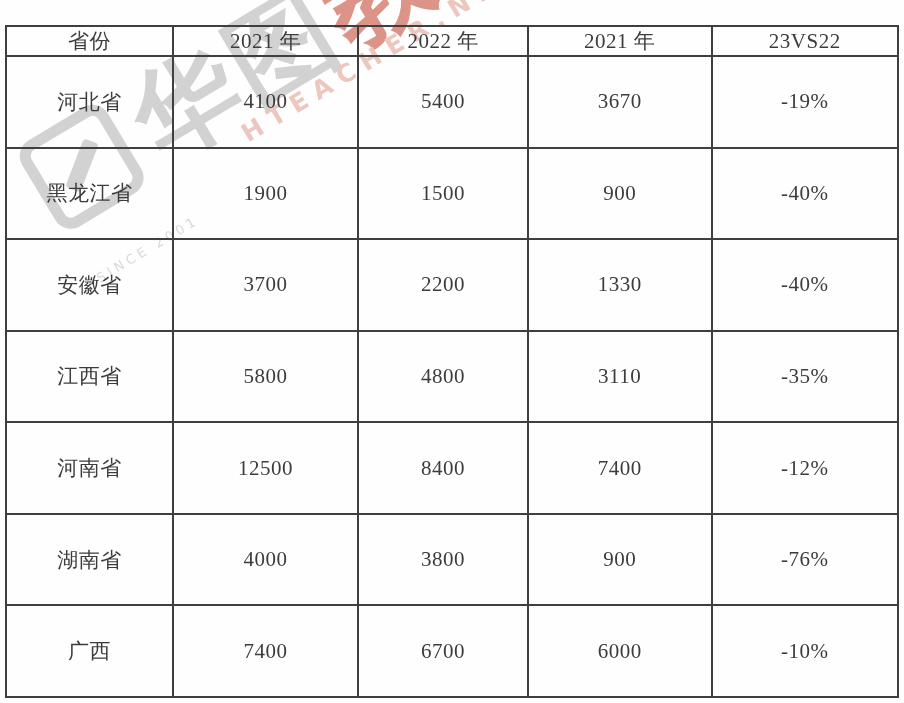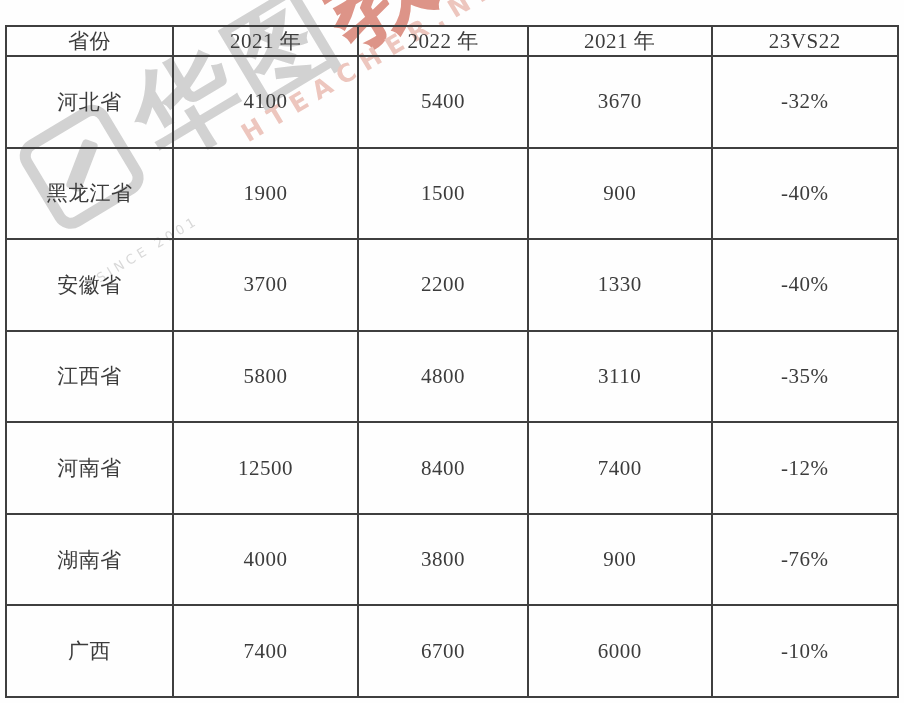--- a/index.html
+++ b/index.html
@@ -146,7 +146,7 @@
             <td>4100</td>
             <td>5400</td>
             <td>3670</td>
-            <td>-32%</td>
+            <td>-19%</td>
           </tr>
           <tr>
             <td>黑龙江省</td>

